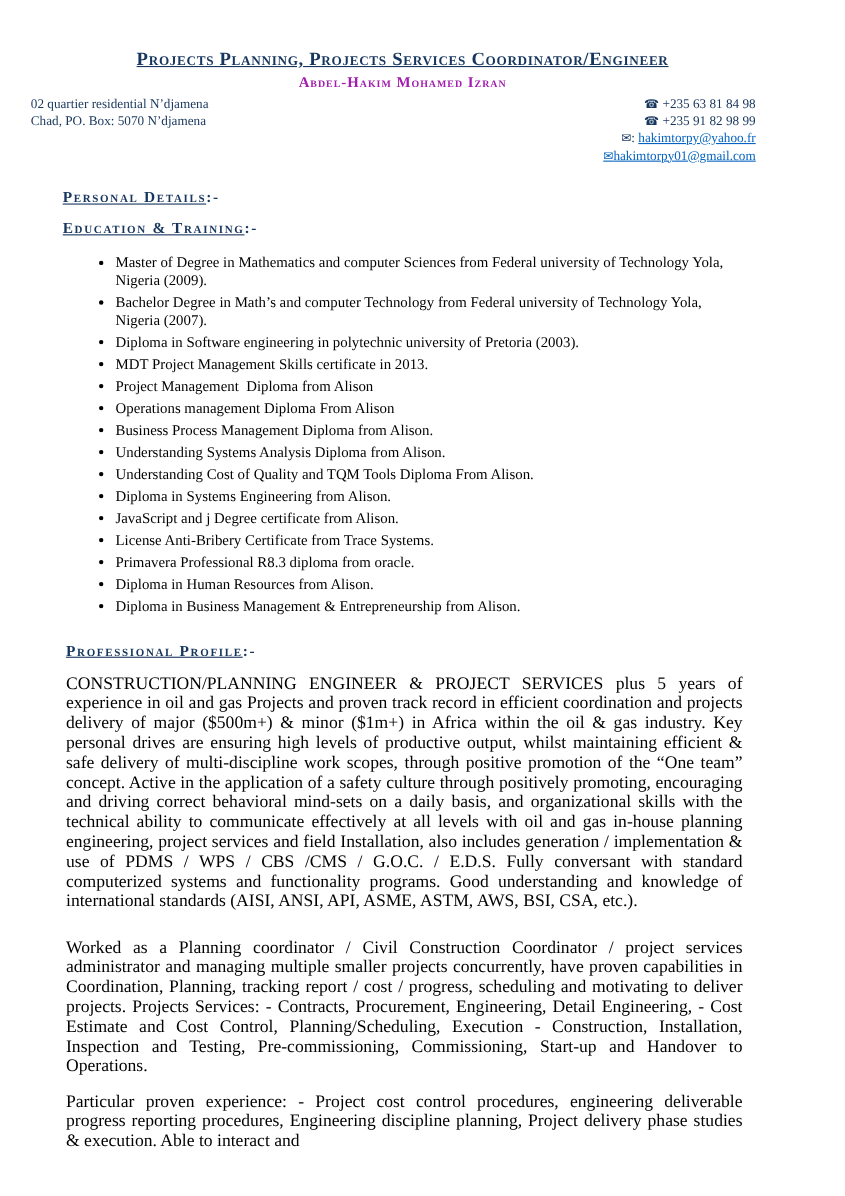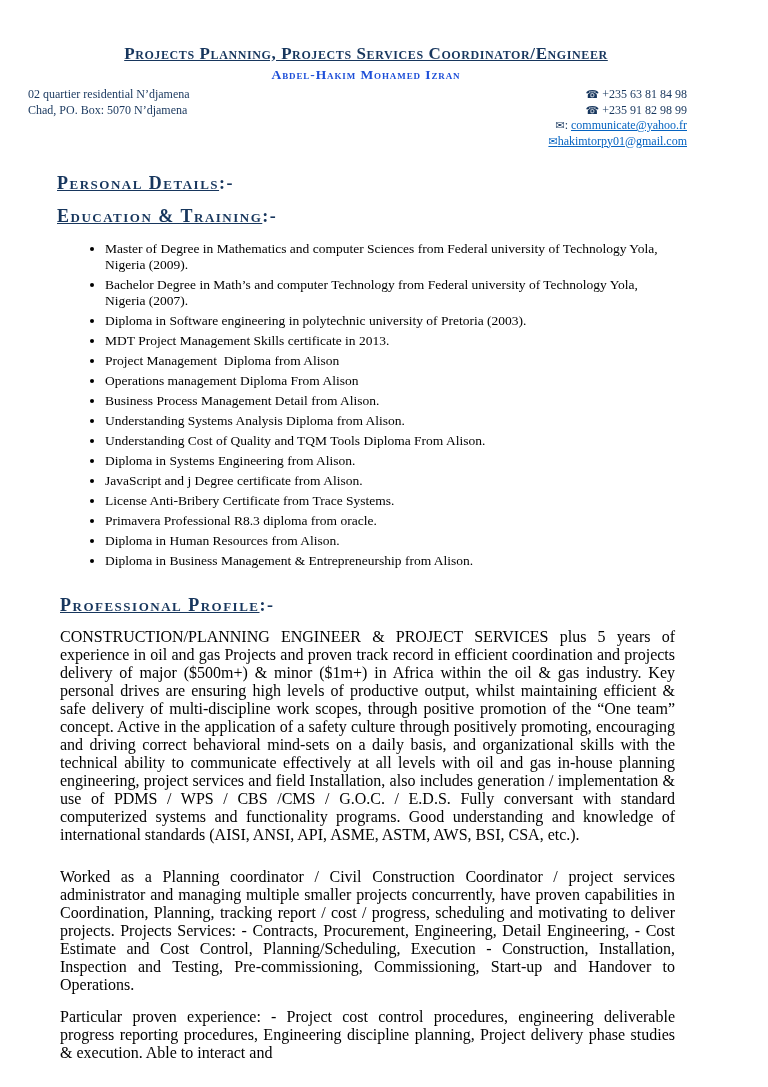--- a/index.html
+++ b/index.html
@@ -32,7 +32,7 @@
     font-weight: bold;
     font-variant: small-caps;
     letter-spacing: 0.9px;
-    color: #1d4ed8;
+    color: #a21caf;
   }
   .contact-row {
     display: flex;

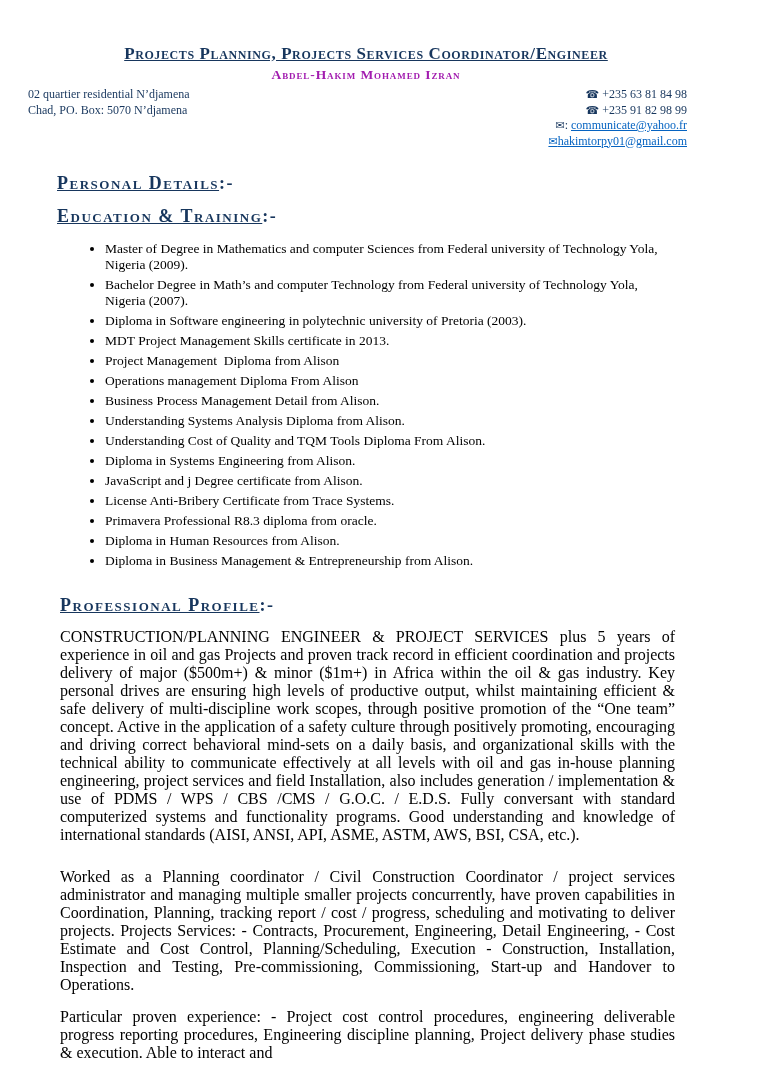--- a/index.html
+++ b/index.html
@@ -104,7 +104,7 @@
       <div class="contact-right">
         <div><span class="glyph">☎</span> <span>+235 63 81 84 98</span></div>
         <div><span class="glyph">☎</span> <span>+235 91 82 98 99</span></div>
-        <div><span class="glyph">✉</span><span>: </span><a class="email-link">communicate@yahoo.fr</a></div>
+        <div><span class="glyph">✉</span><span>: </span><a class="email-link">hakimtorpy@yahoo.fr</a></div>
         <div><a class="email-link"><span class="glyph">✉</span><span>hakimtorpy01@gmail.com</span></a></div>
       </div>
     </div>

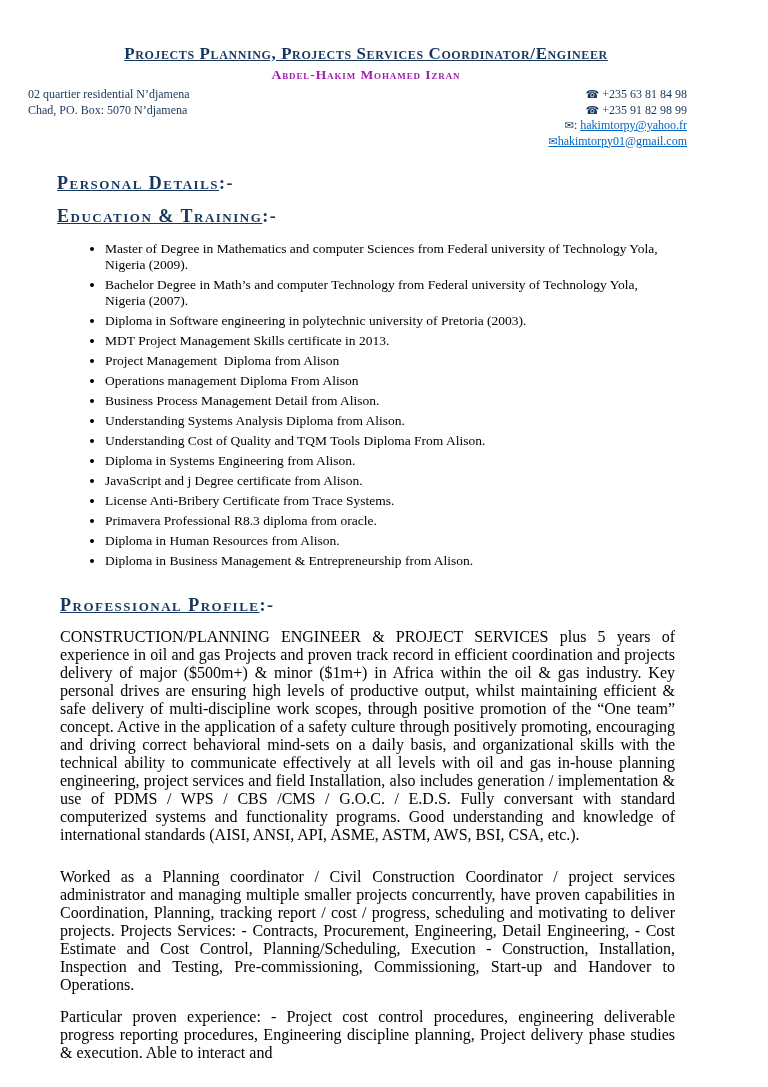--- a/index.html
+++ b/index.html
@@ -59,7 +59,7 @@
   .sec-skills    { margin-top: 24px; margin-left: 60px; }
   .heading {
     margin: 0;
-    font-size: 18px;
+    font-size: 14px;
     font-weight: bold;
     font-variant: small-caps;
     letter-spacing: 1.5px;

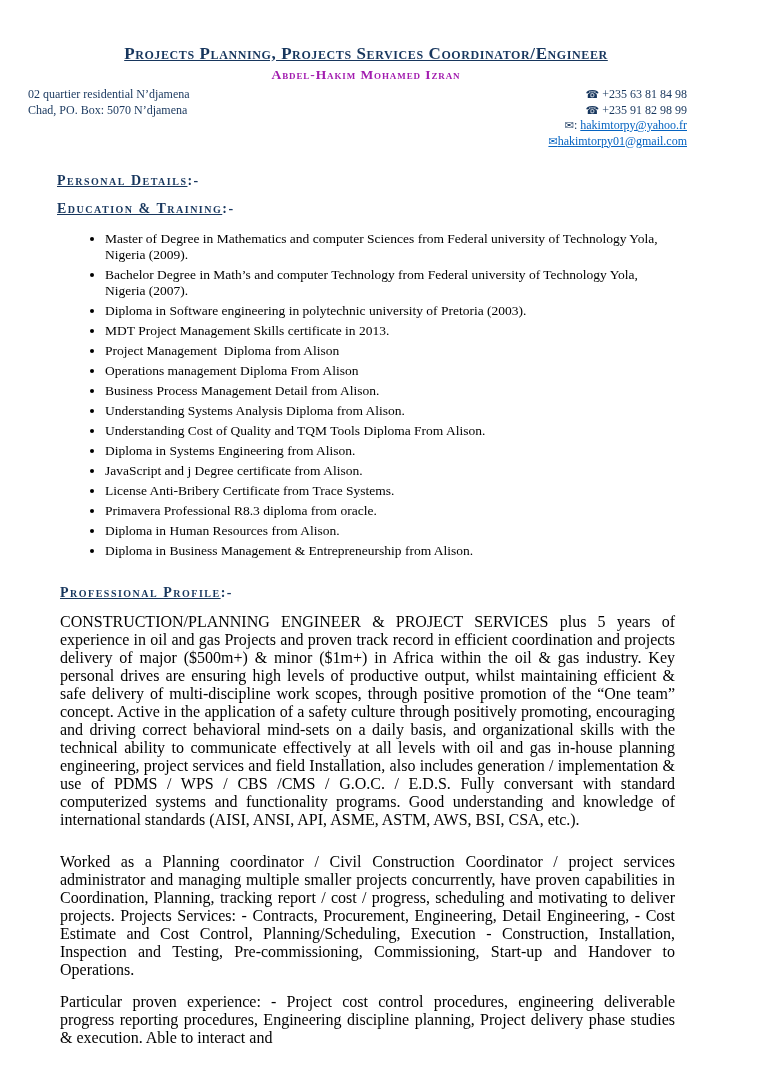--- a/index.html
+++ b/index.html
@@ -123,7 +123,7 @@
       <li>MDT Project Management Skills certificate in 2013.</li>
       <li>Project Management  Diploma from Alison</li>
       <li>Operations management Diploma From Alison</li>
-      <li>Business Process Management Detail from Alison.</li>
+      <li>Business Process Management Diploma from Alison.</li>
       <li>Understanding Systems Analysis Diploma from Alison.</li>
       <li>Understanding Cost of Quality and TQM Tools Diploma From Alison.</li>
       <li>Diploma in Systems Engineering from Alison.</li>

